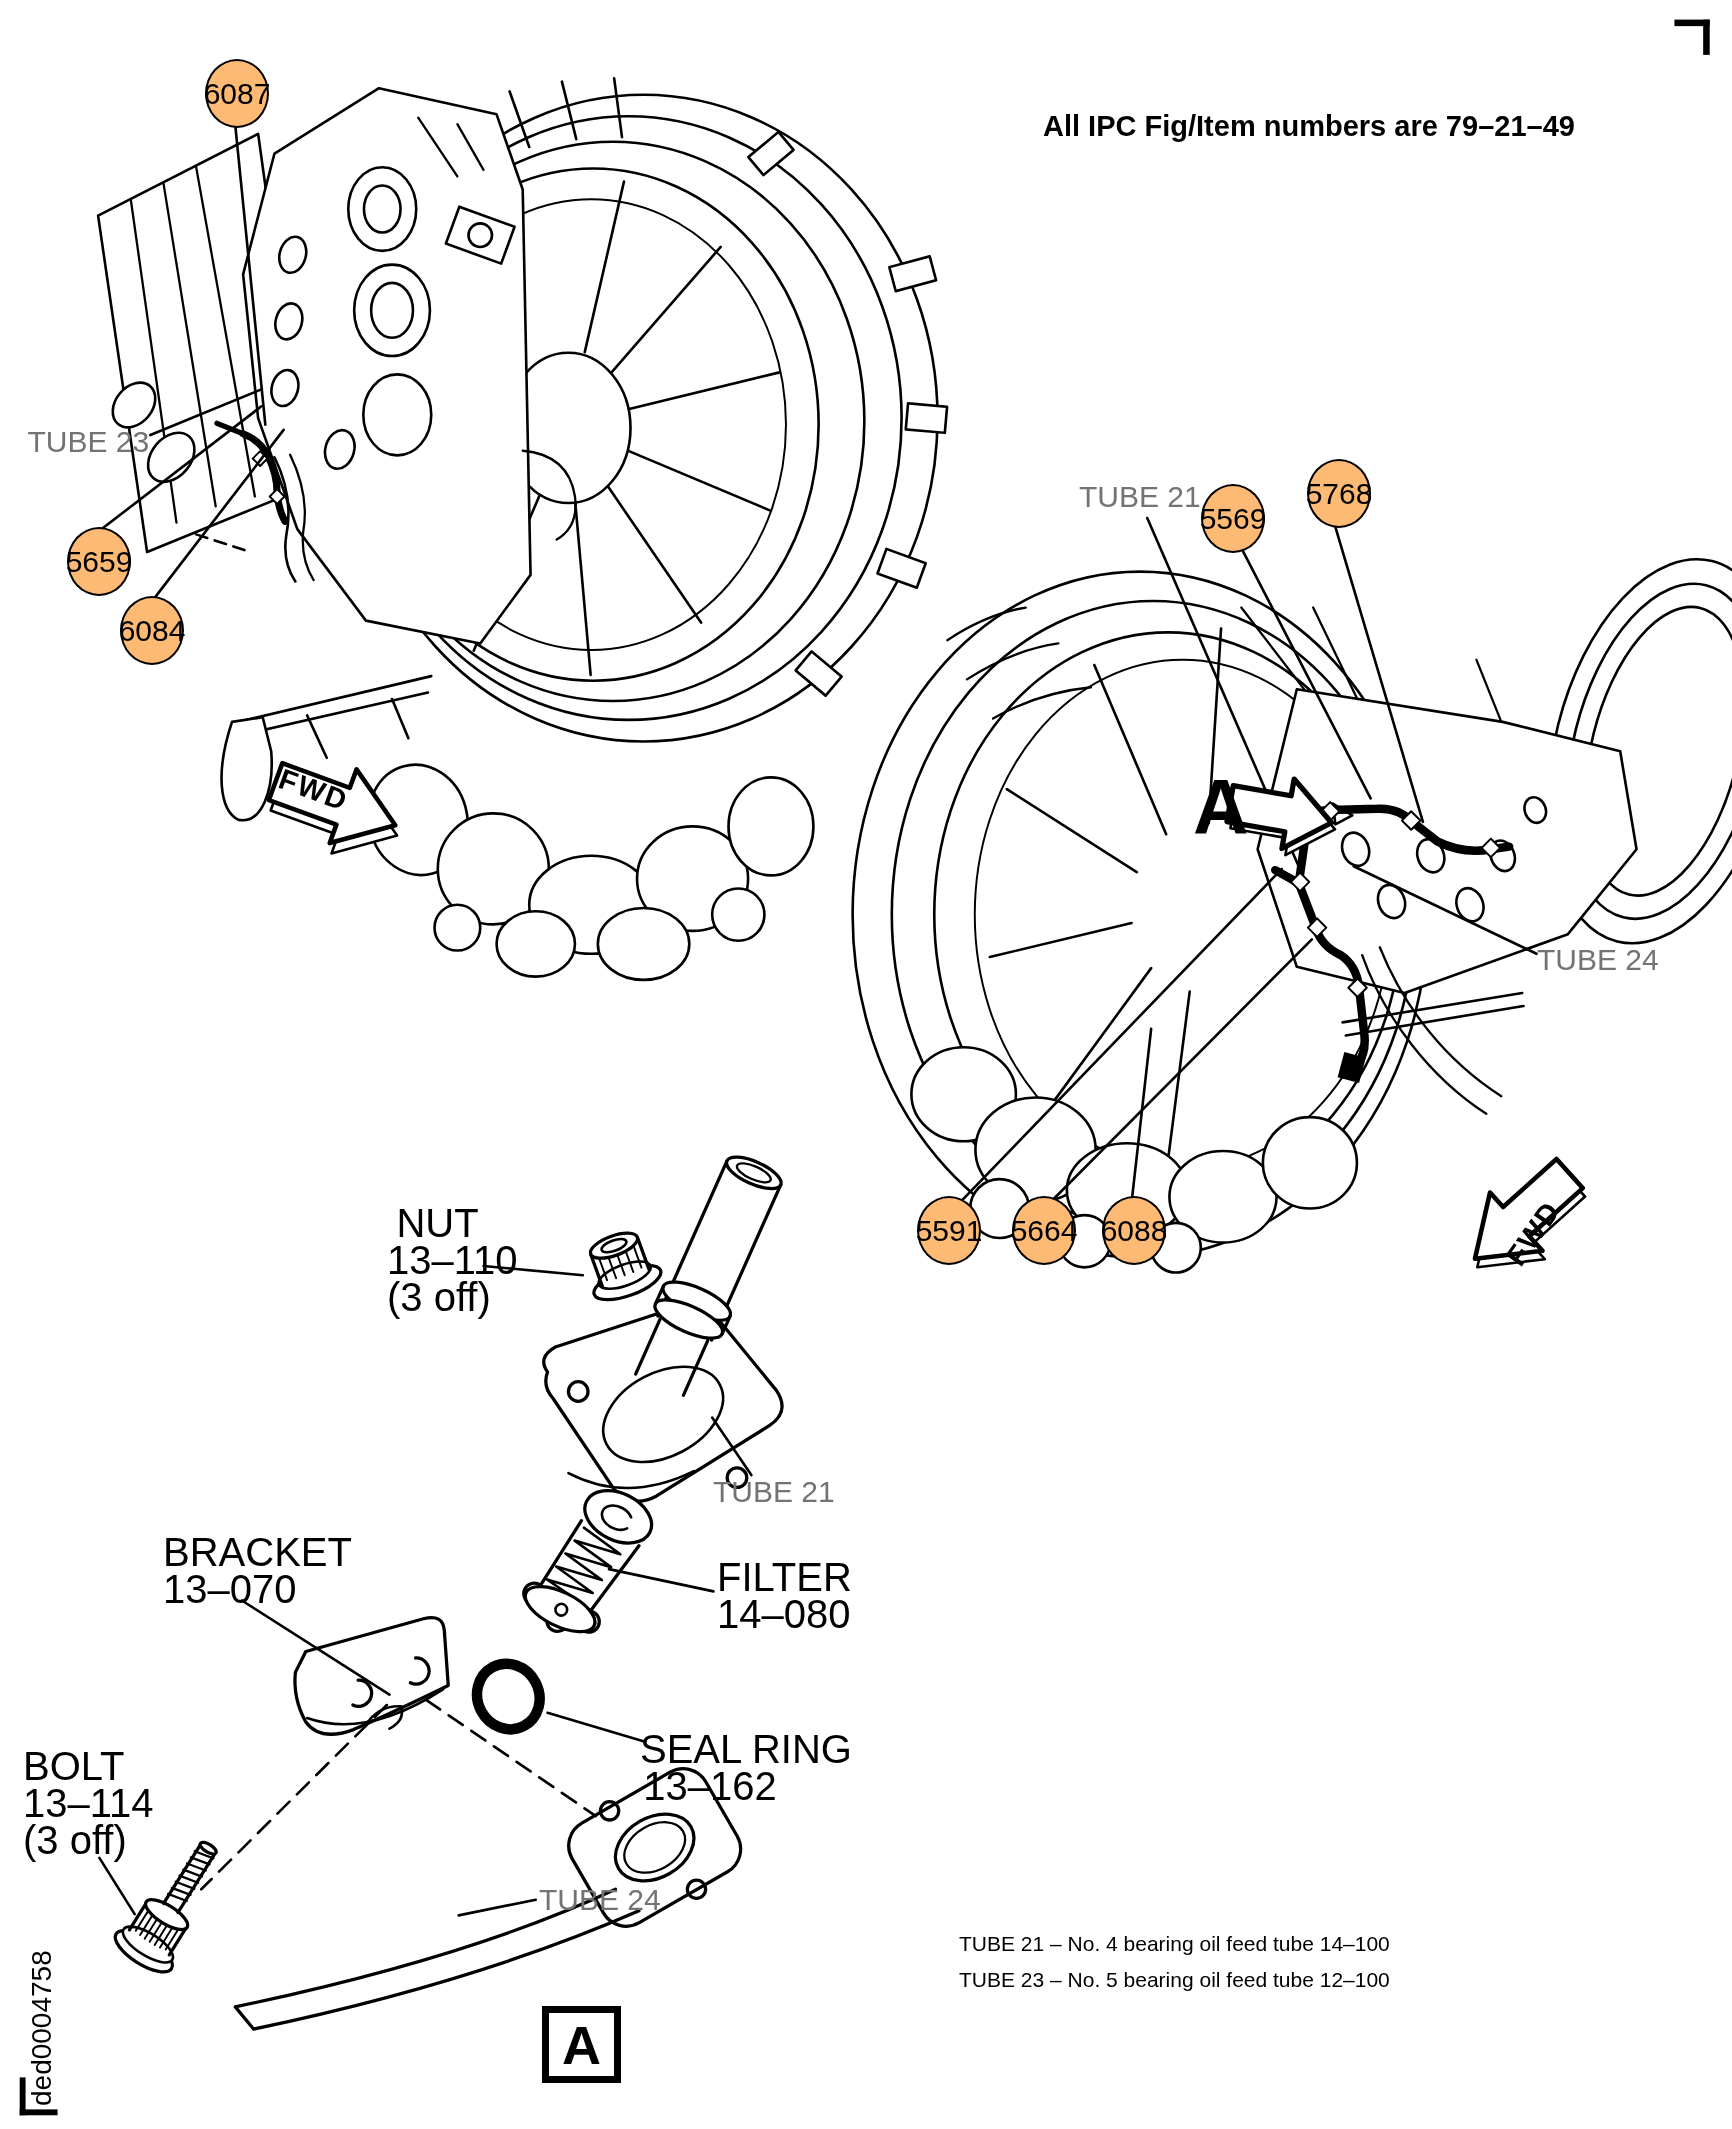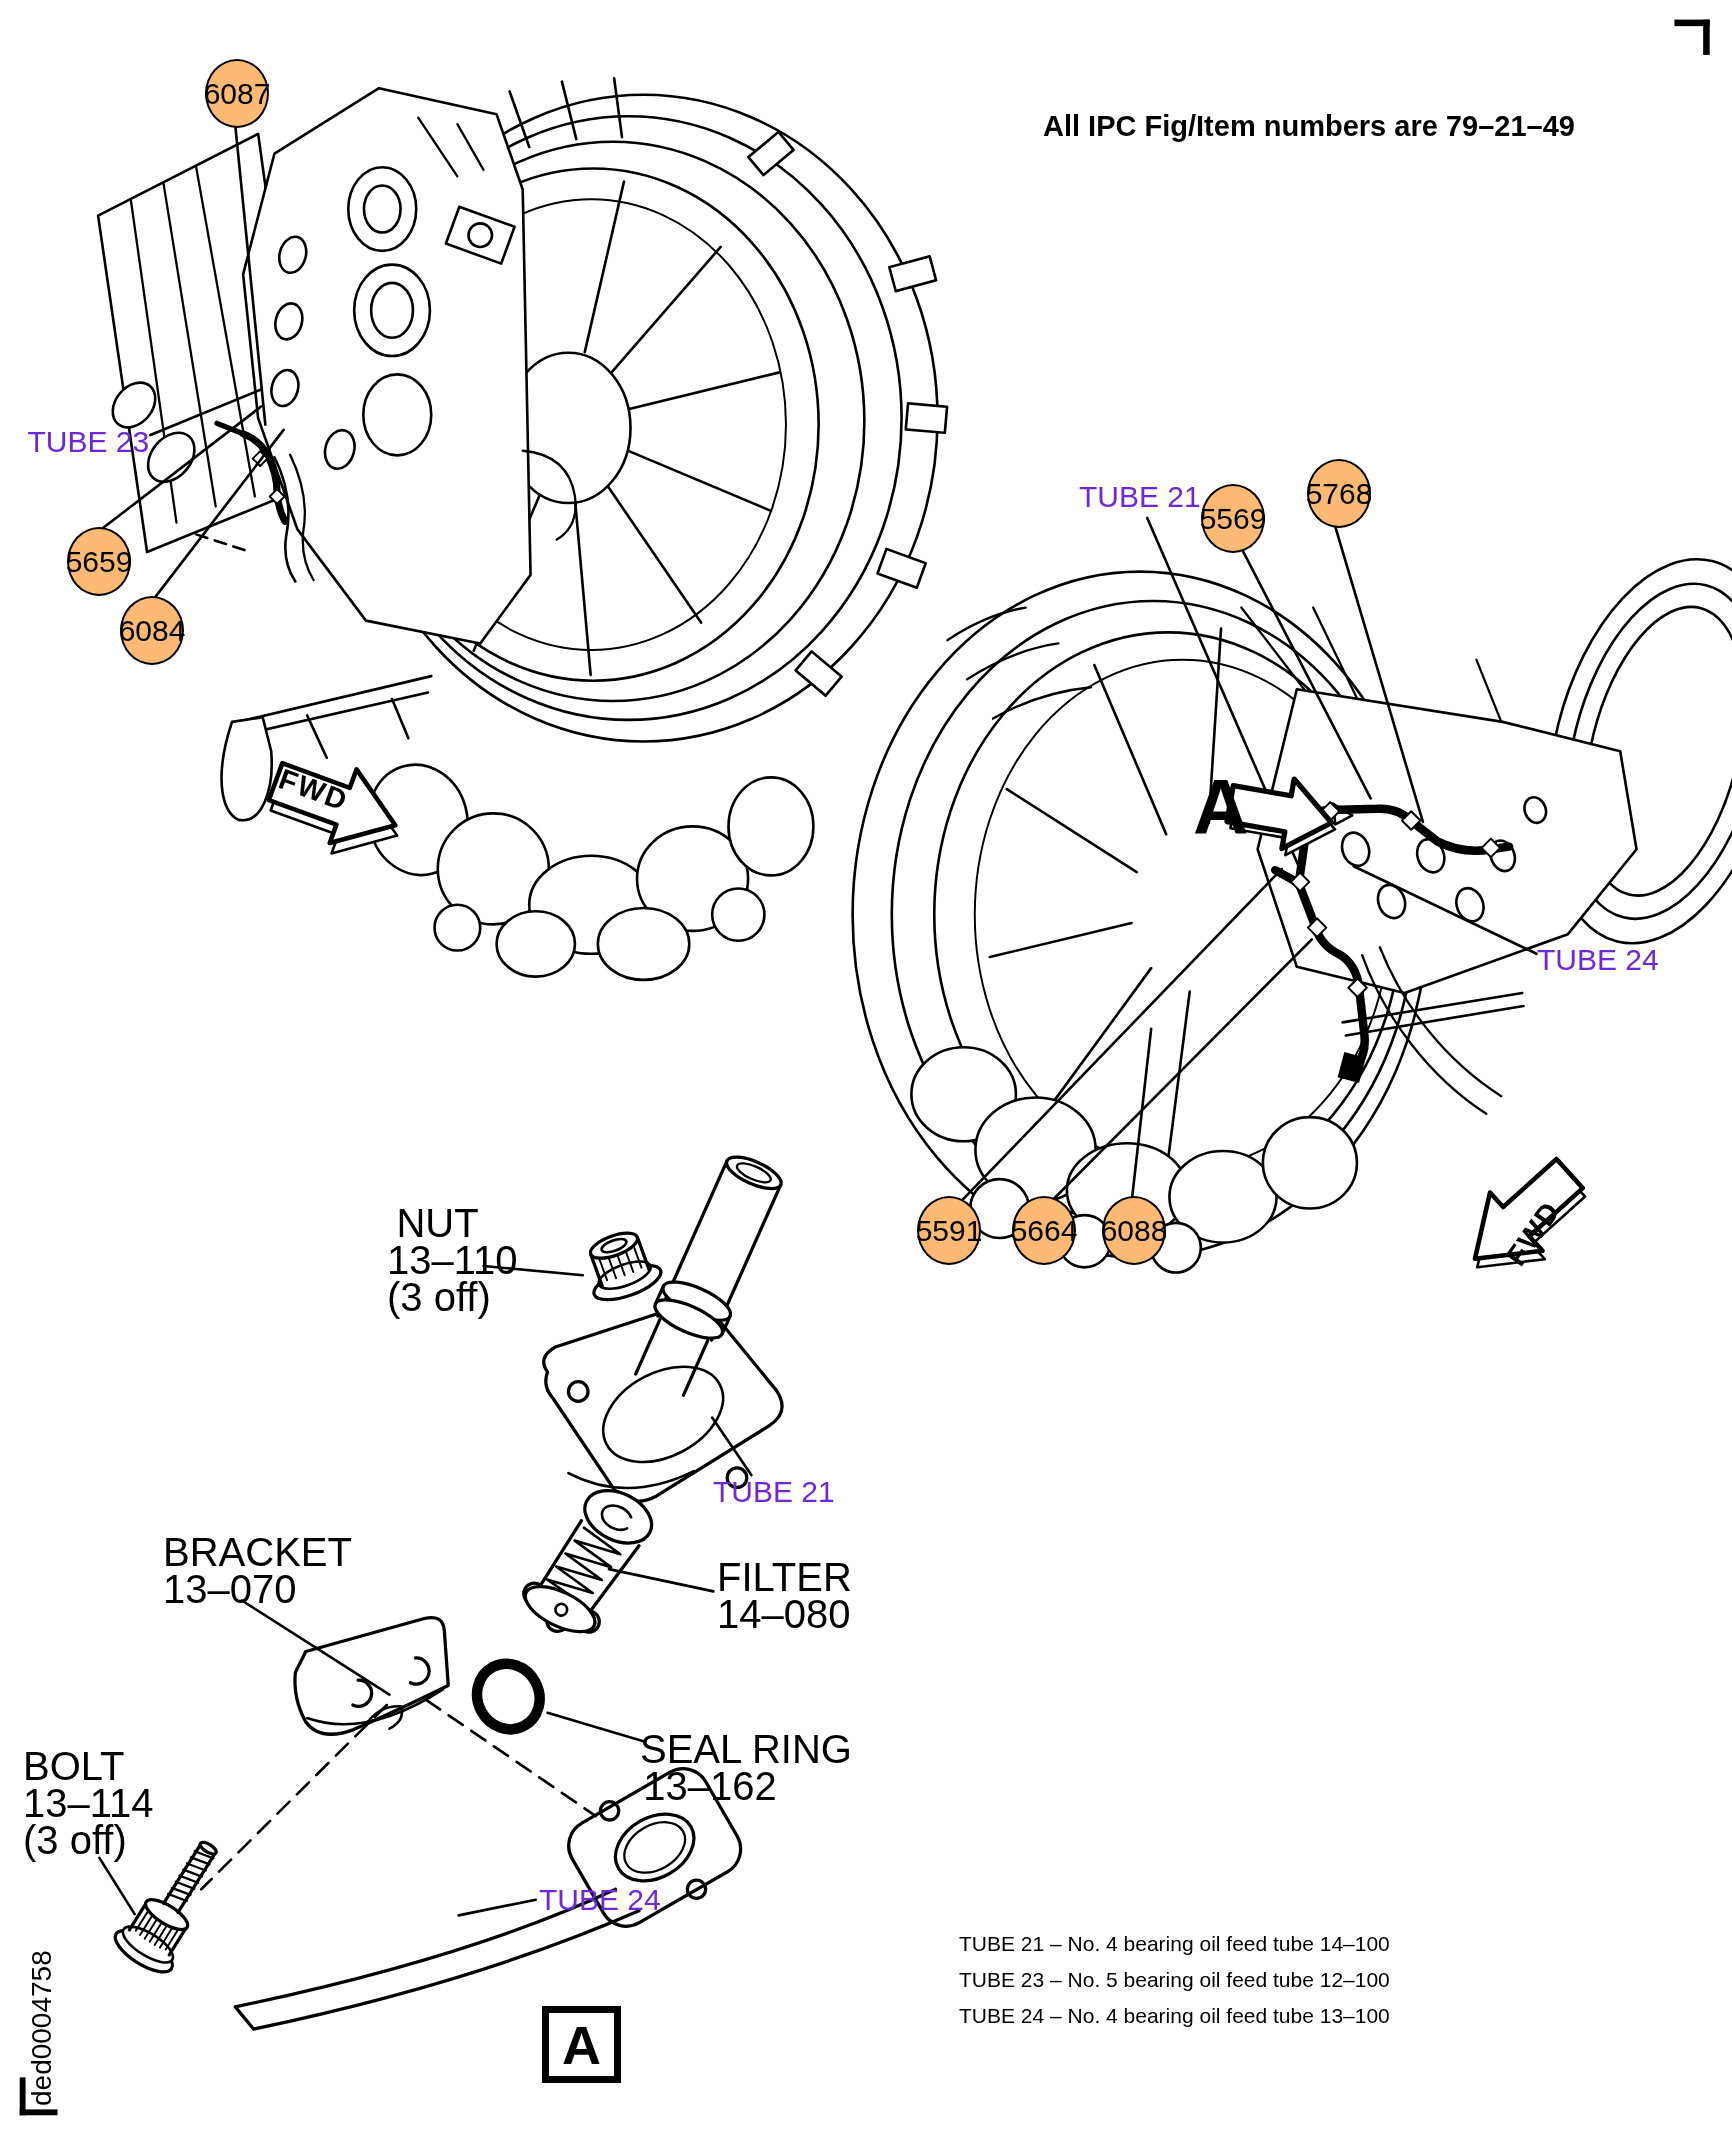--- a/index.html
+++ b/index.html
@@ -15,7 +15,7 @@
   .lbl{
     position:absolute;z-index:3;
     font-size:30px;line-height:33px;
-    white-space:nowrap;color:#6d28d9;
+    white-space:nowrap;color:#737373;
   }
   .block{position:absolute;z-index:3;text-align:center;}
   .block div{font-size:40px;line-height:37px;white-space:nowrap;}

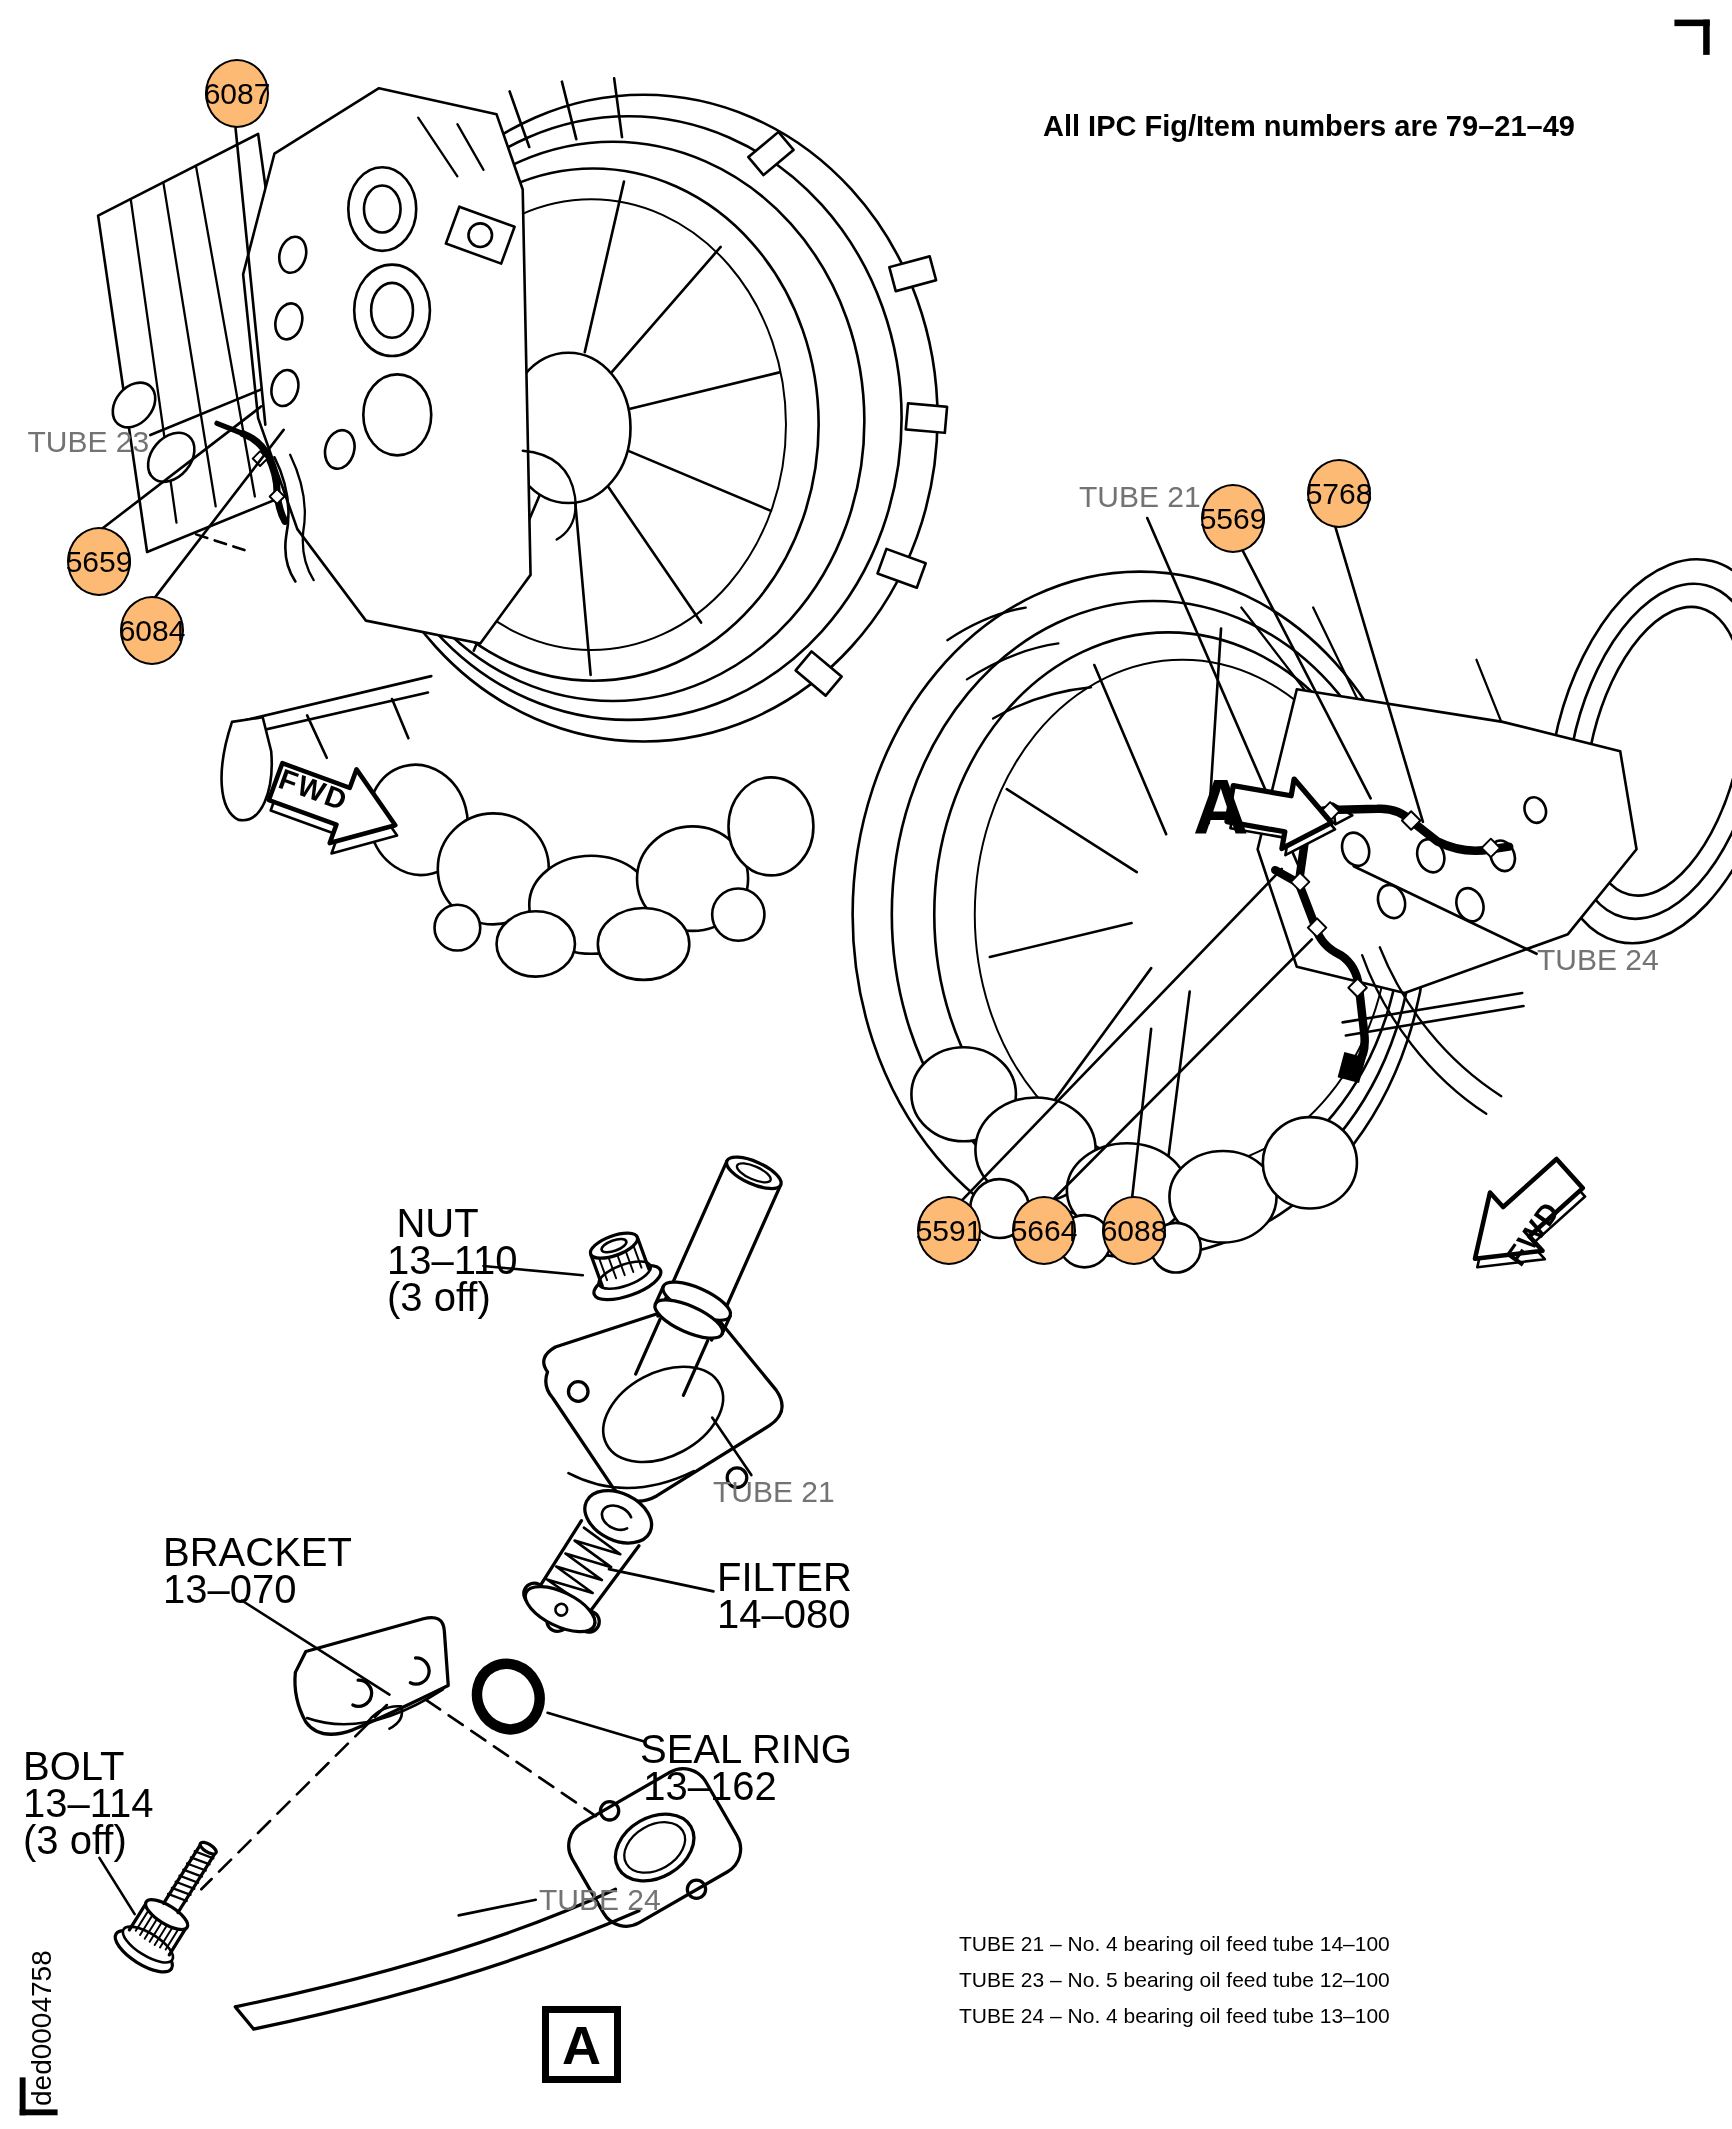--- a/index.html
+++ b/index.html
@@ -348,7 +348,6 @@
 <div class="legend" style="left:959px;top:1926px">
   <div>TUBE 21 – No. 4 bearing oil feed tube 14–100</div>
   <div>TUBE 23 – No. 5 bearing oil feed tube 12–100</div>
-  <div>TUBE 24 – No. 4 bearing oil feed tube 13–100</div>
 </div>
 
 <div class="artid">ded0004758</div>

